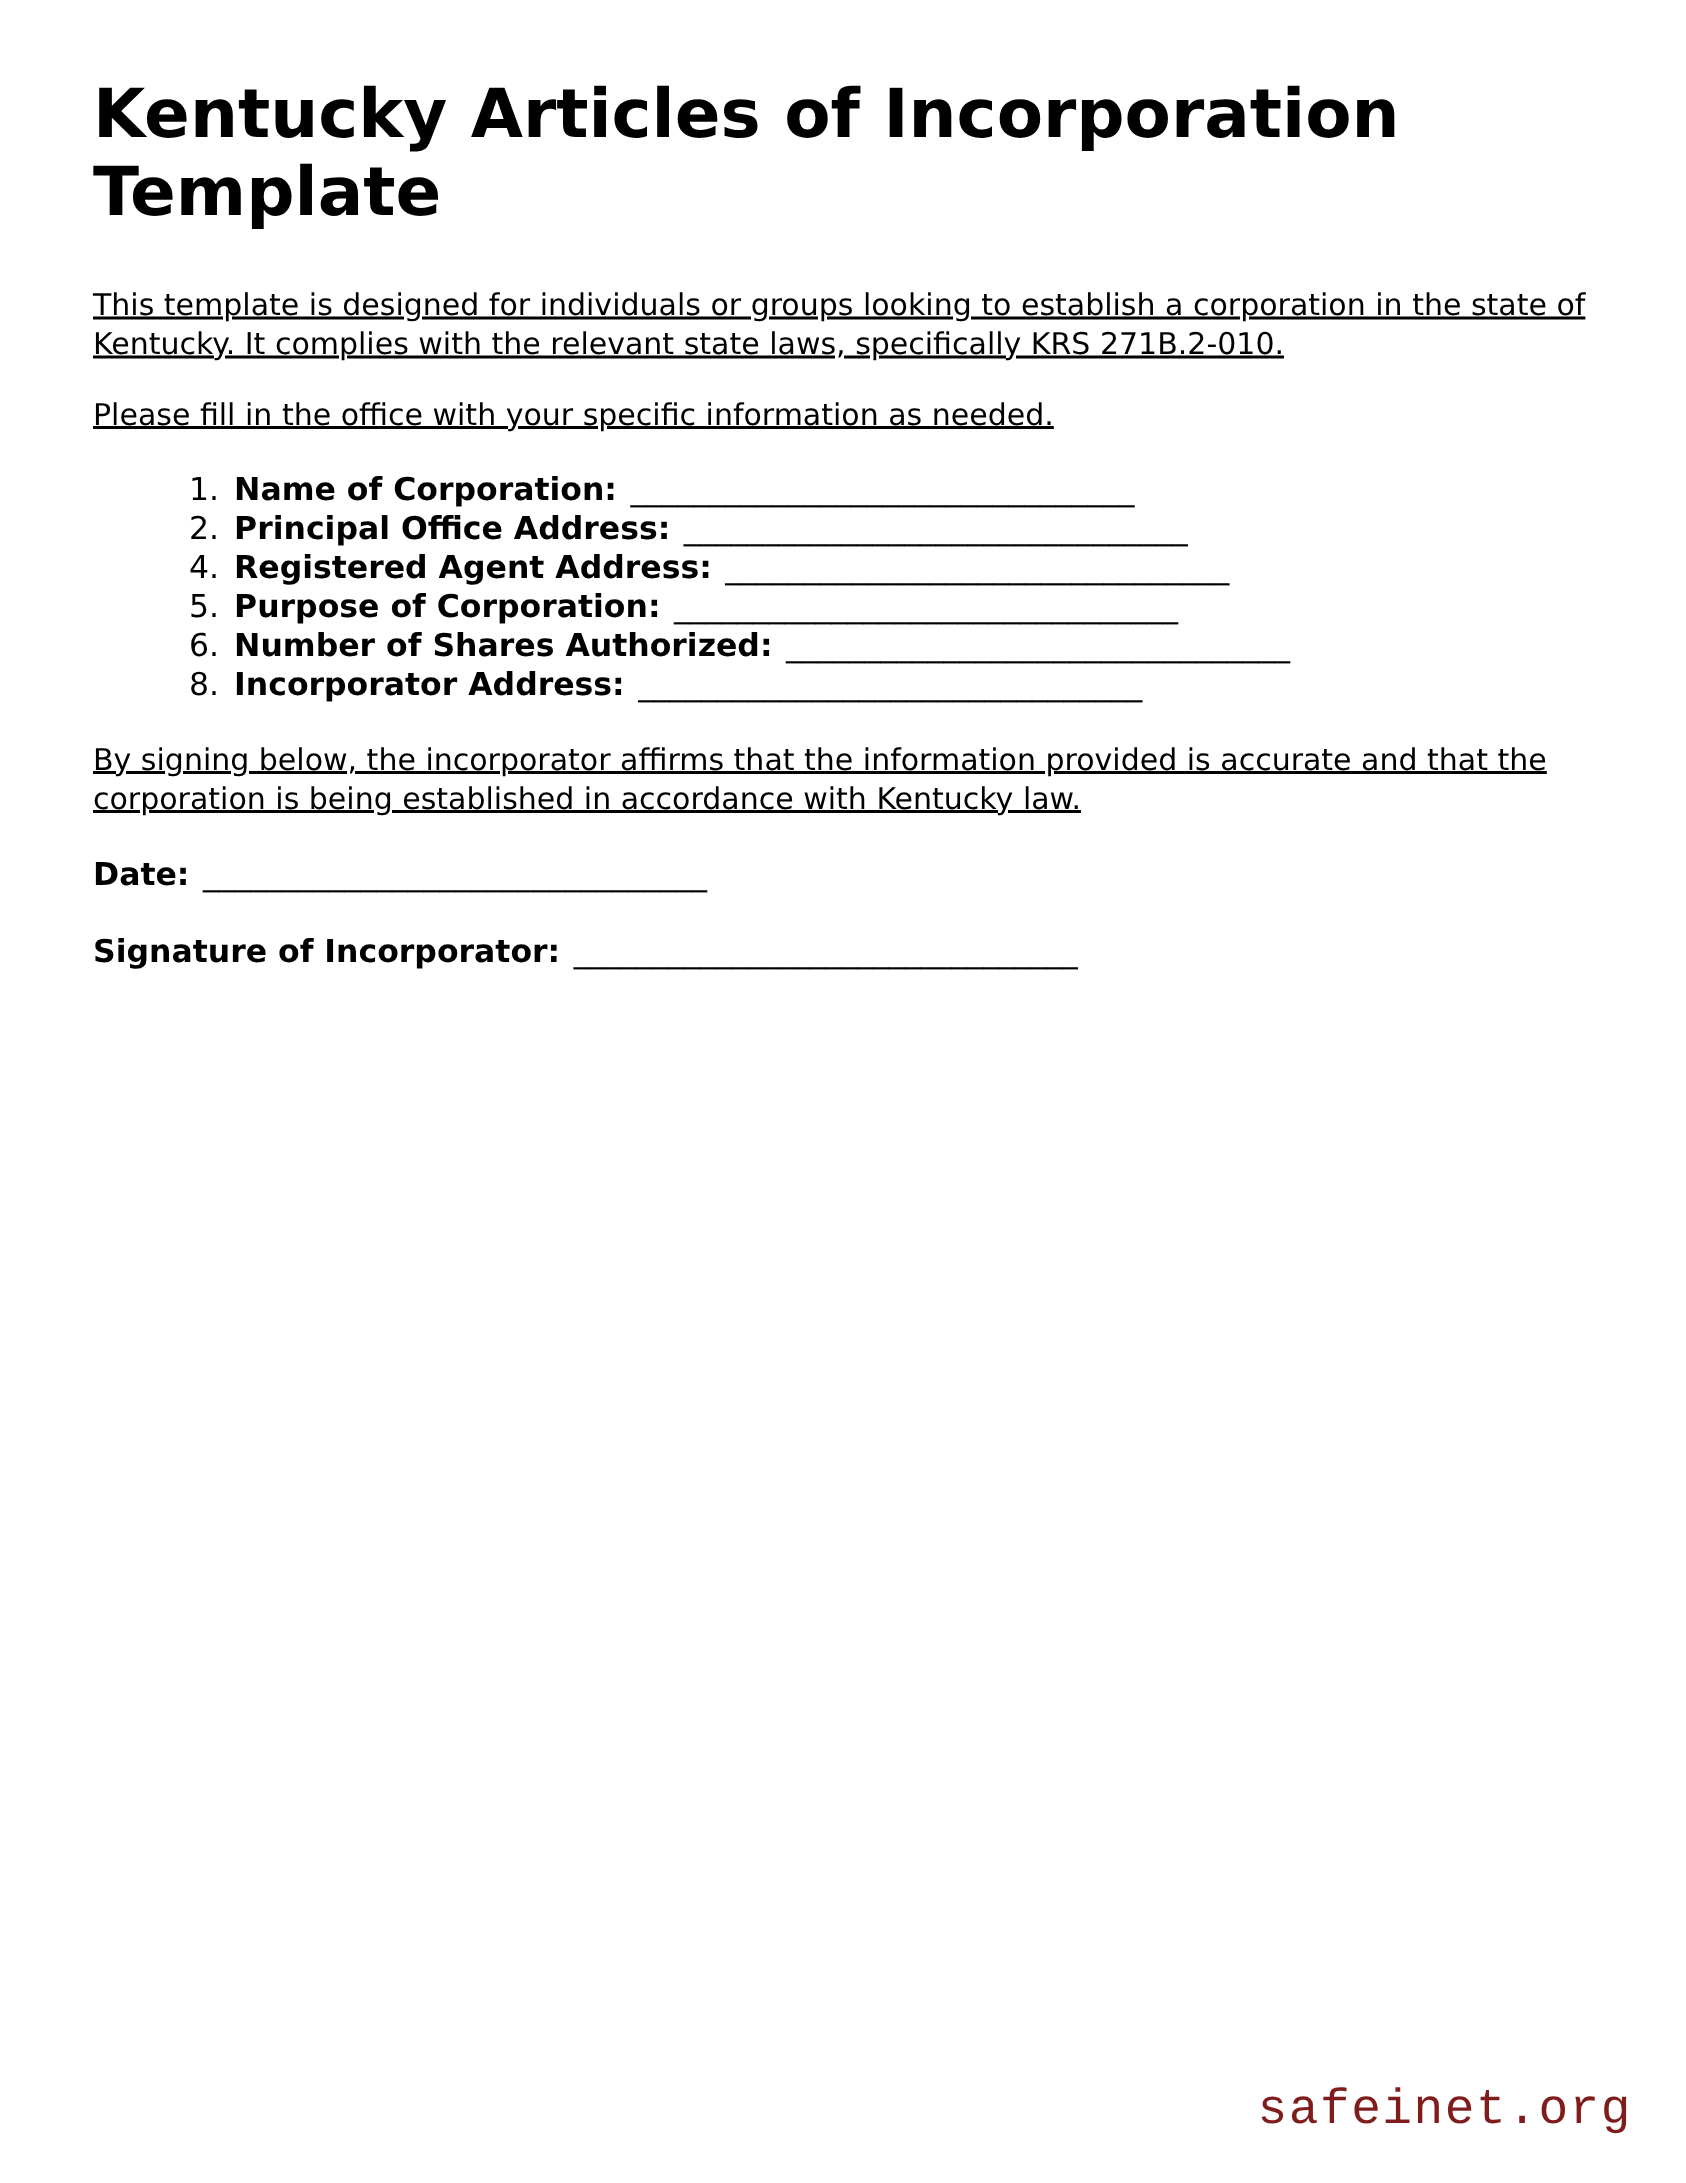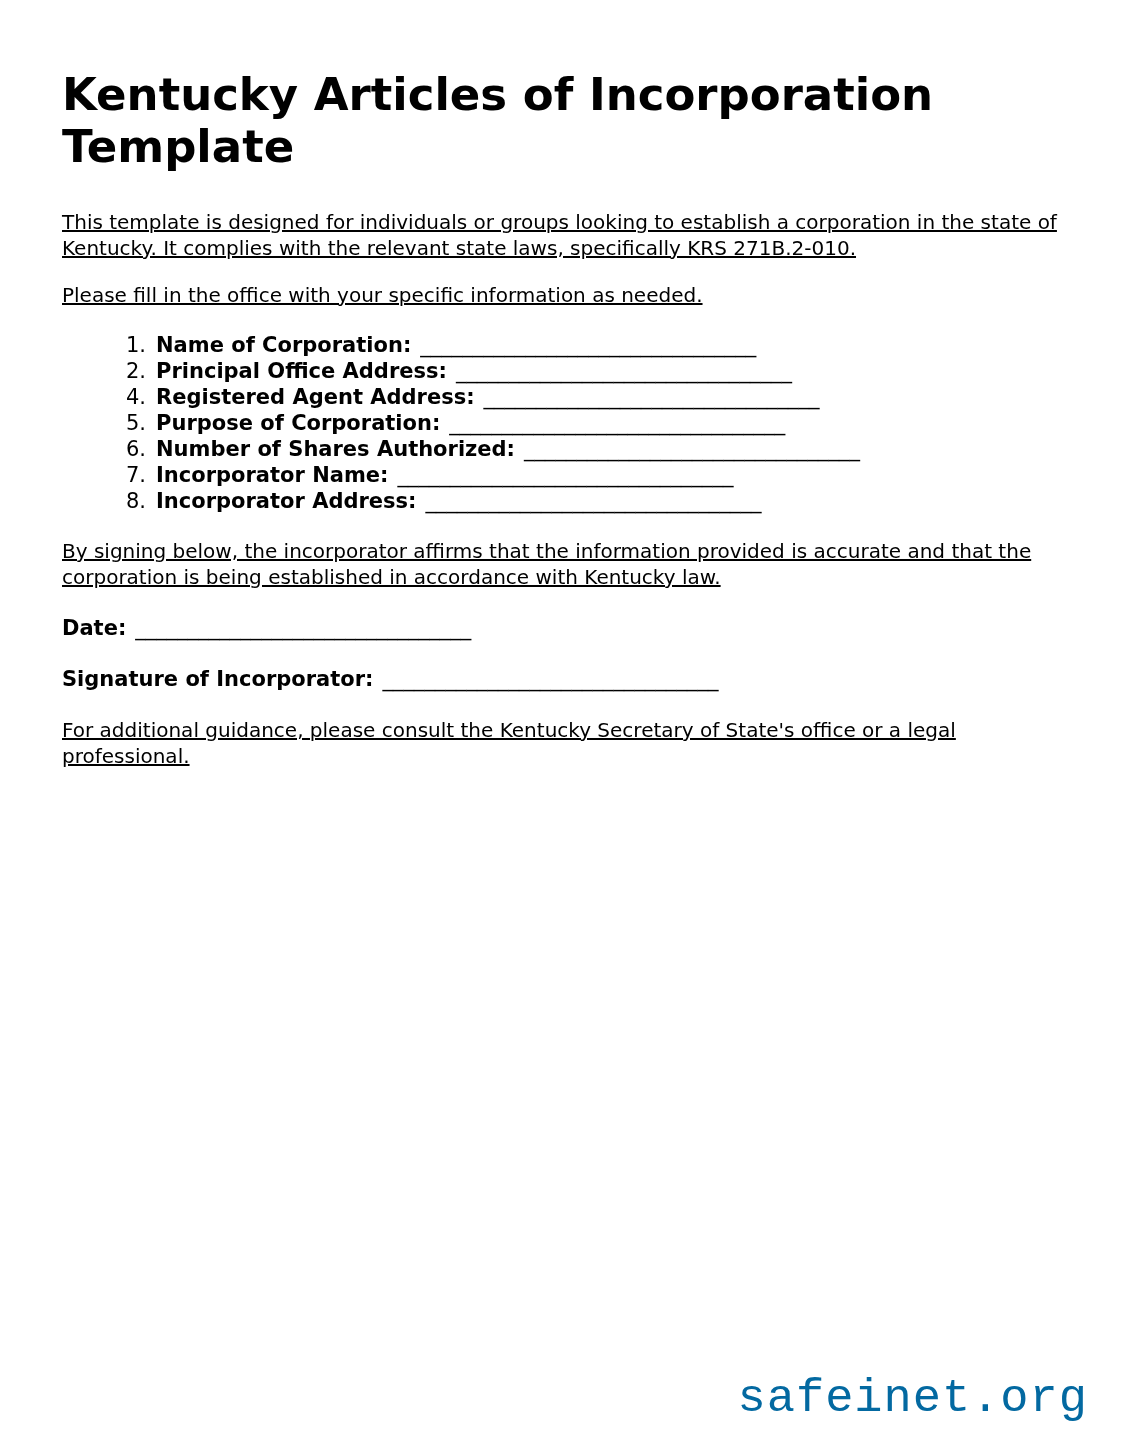--- a/index.html
+++ b/index.html
@@ -13,7 +13,7 @@
     height: 1455px;
     background: #ffffff;
     box-sizing: border-box;
-    padding: 69px 60px 0 62px;
+    padding: 50px 60px 0 62px;
     font-family: "DejaVu Sans", "Liberation Sans", sans-serif;
     color: #000000;
     overflow: hidden;

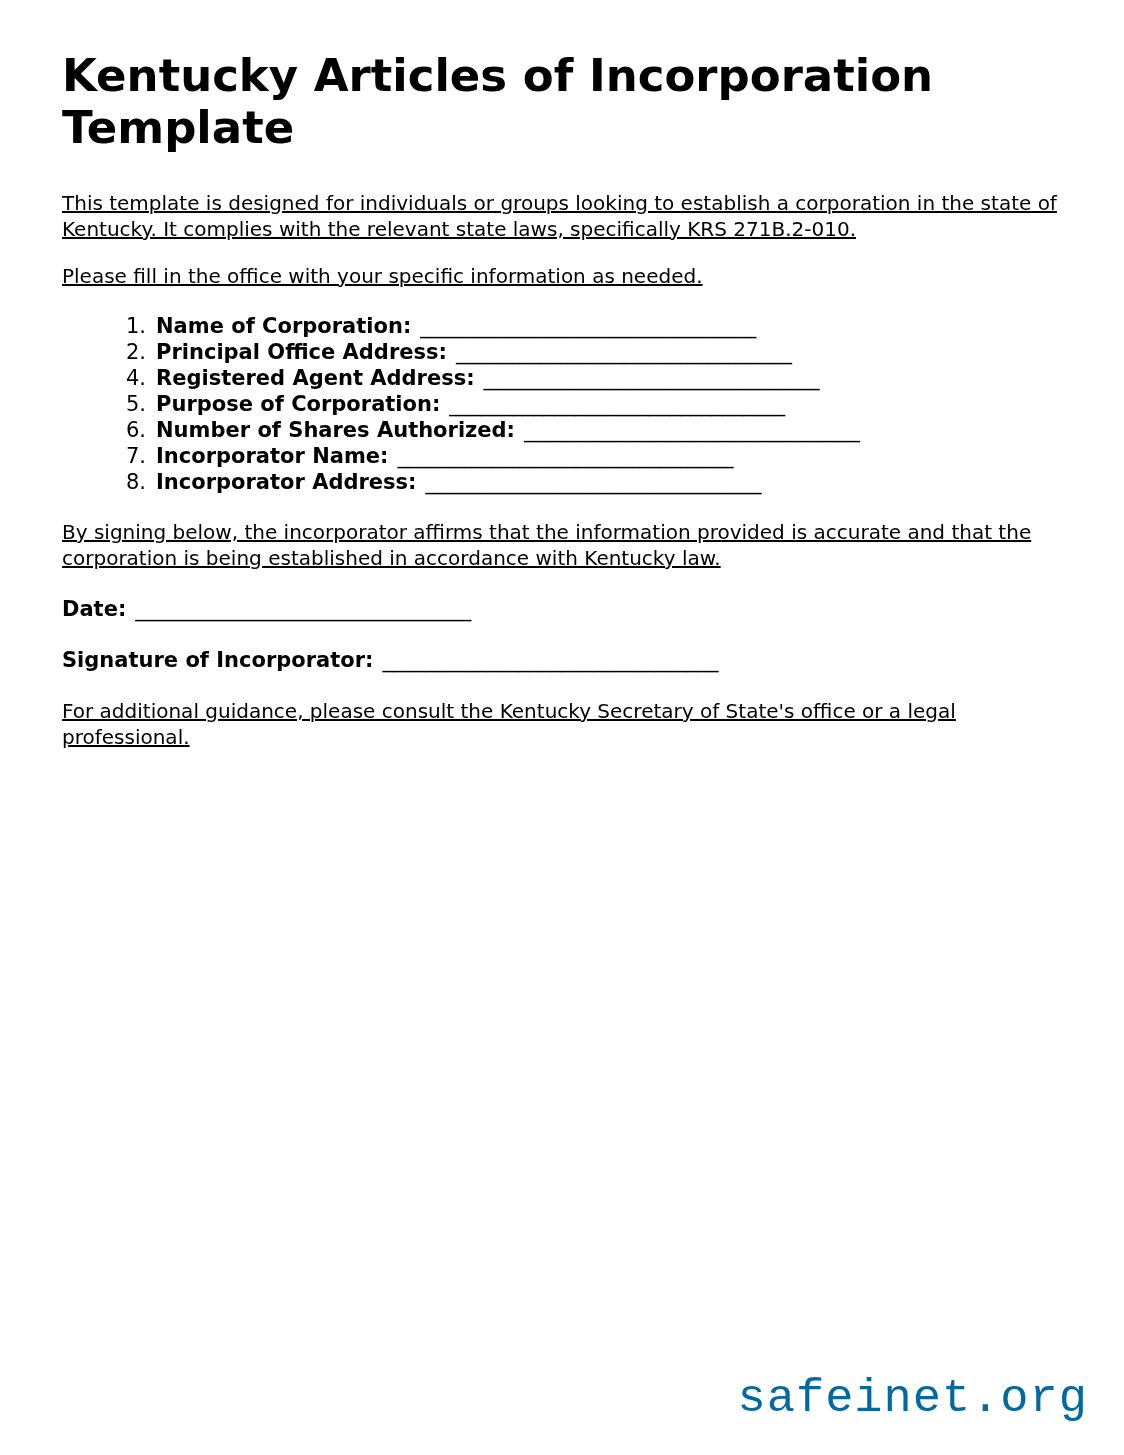--- a/index.html
+++ b/index.html
@@ -88,7 +88,6 @@
     <li><span class="num">4.</span><span class="lbl">Registered Agent Address:</span><span class="blank">________________________________</span></li>
     <li><span class="num">5.</span><span class="lbl">Purpose of Corporation:</span><span class="blank">________________________________</span></li>
     <li><span class="num">6.</span><span class="lbl">Number of Shares Authorized:</span><span class="blank">________________________________</span></li>
-    <li><span class="num">7.</span><span class="lbl">Incorporator Name:</span><span class="blank">________________________________</span></li>
     <li><span class="num">8.</span><span class="lbl">Incorporator Address:</span><span class="blank">________________________________</span></li>
   </ul>
 

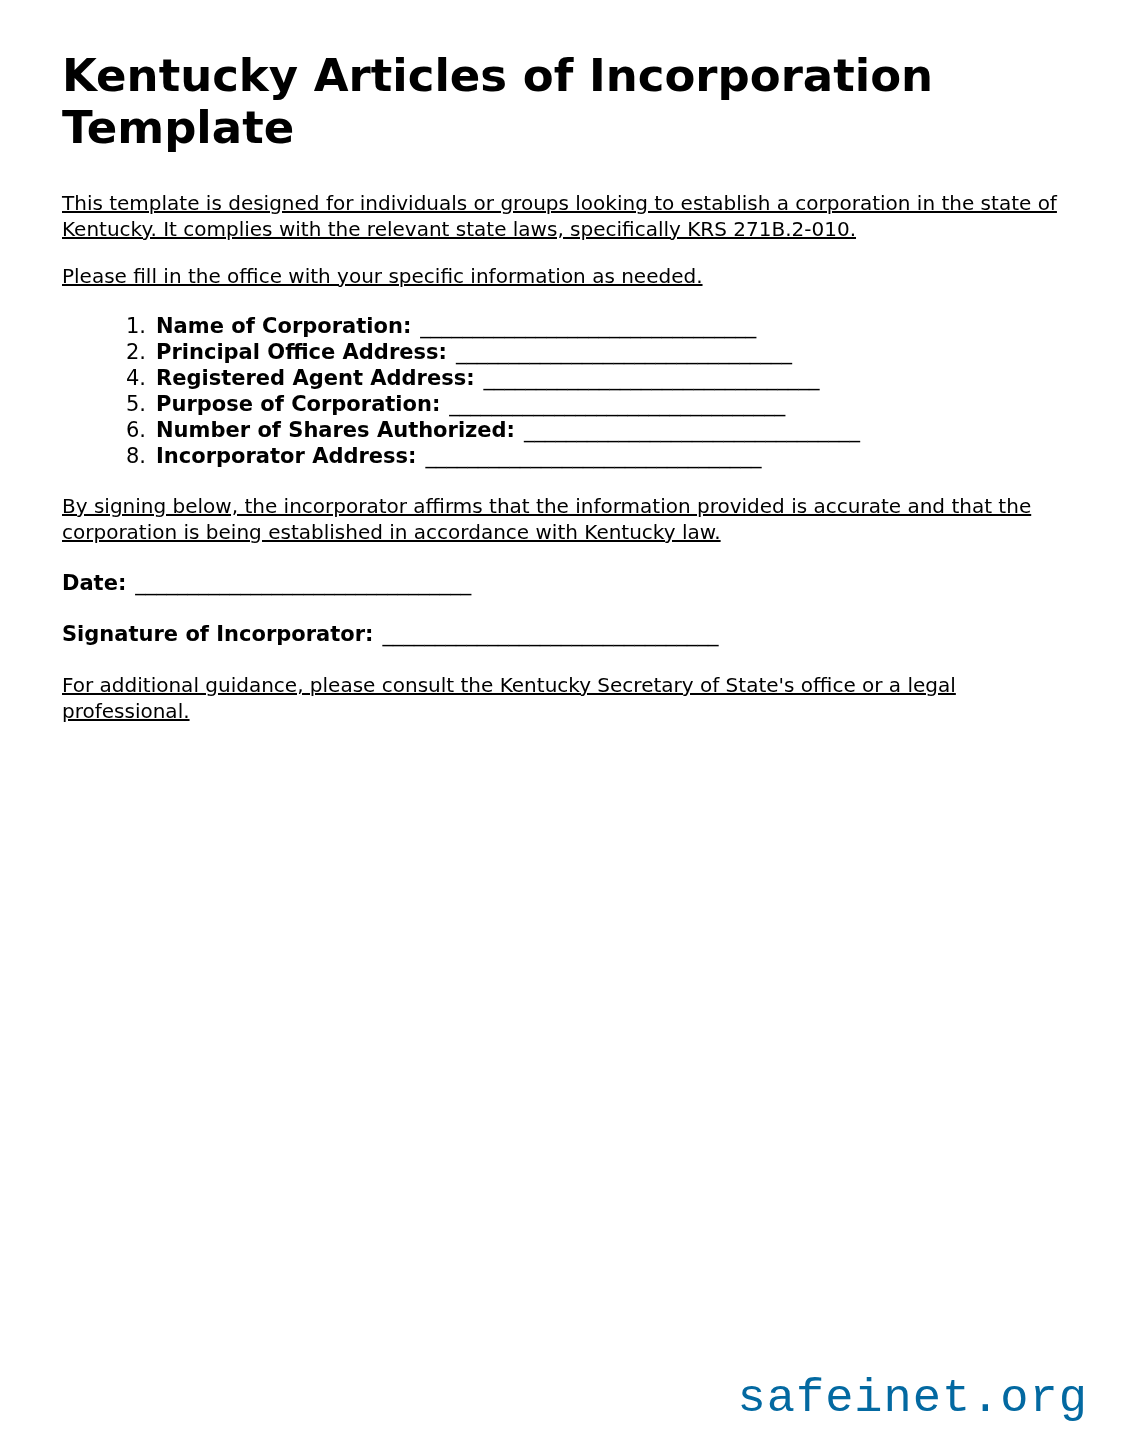--- a/index.html
+++ b/index.html
@@ -97,7 +97,6 @@
 
   <p class="field-line"><span class="lbl">Signature of Incorporator:</span><span class="blank">________________________________</span></p>
 
-  <p class="body-text">For additional guidance, please consult the Kentucky Secretary of State's office or a legal professional.</p>
 
   <div class="watermark">safeinet.org</div>
 

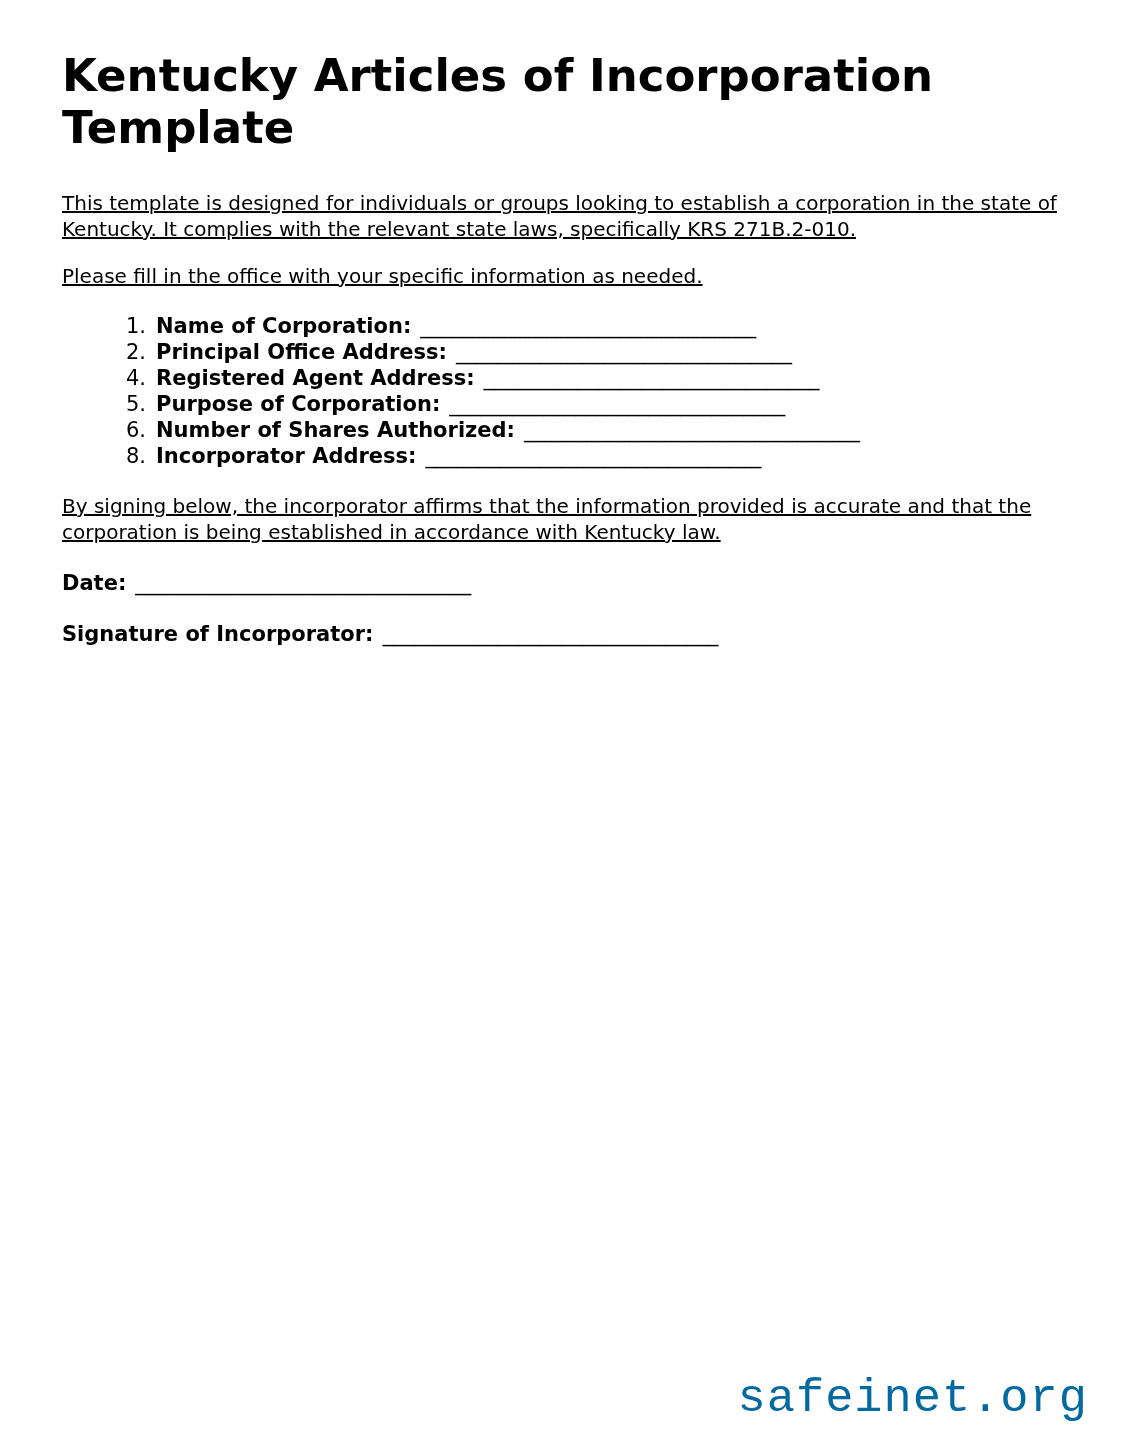--- a/index.html
+++ b/index.html
@@ -66,8 +66,8 @@
     right: 36px;
     bottom: 30px;
     font-family: "Liberation Mono", "DejaVu Sans Mono", monospace;
-    font-size: 47px;
-    color: #0369a1;
+    font-size: 33px;
+    color: #7f1d1d;
     letter-spacing: 1px;
   }
 </style>

